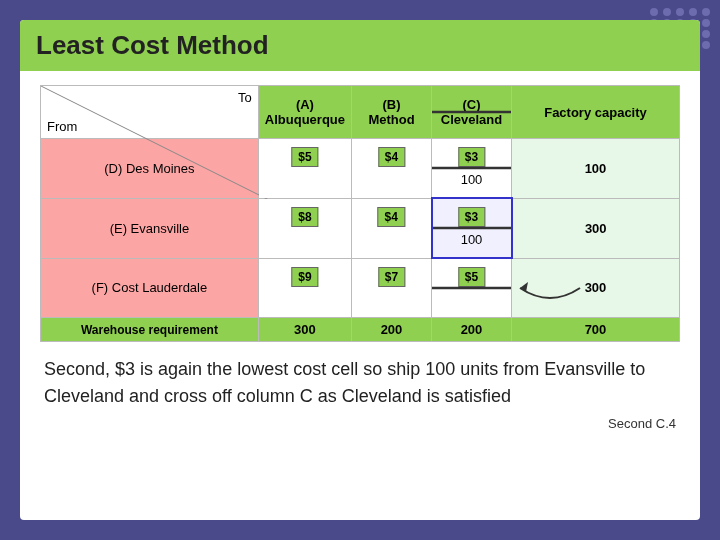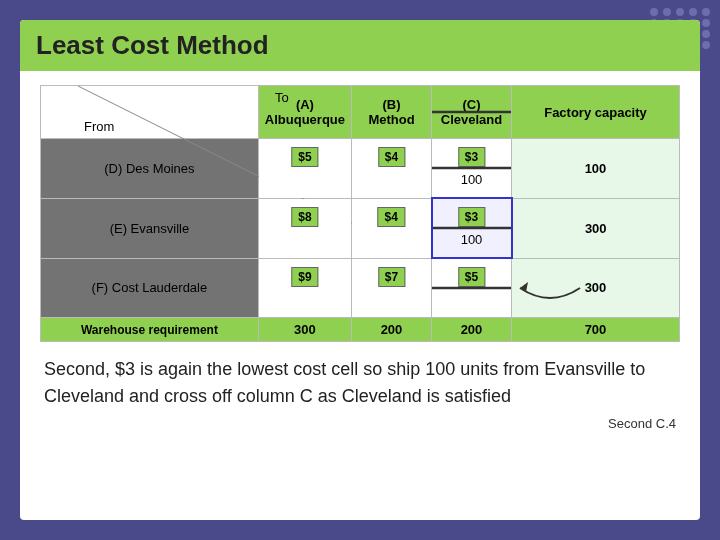--- a/index.html
+++ b/index.html
@@ -86,7 +86,6 @@
       position: relative;
       width: 100%;
       height: 52px;
-      margin-left: 37px;
     }
 
     .from-label {

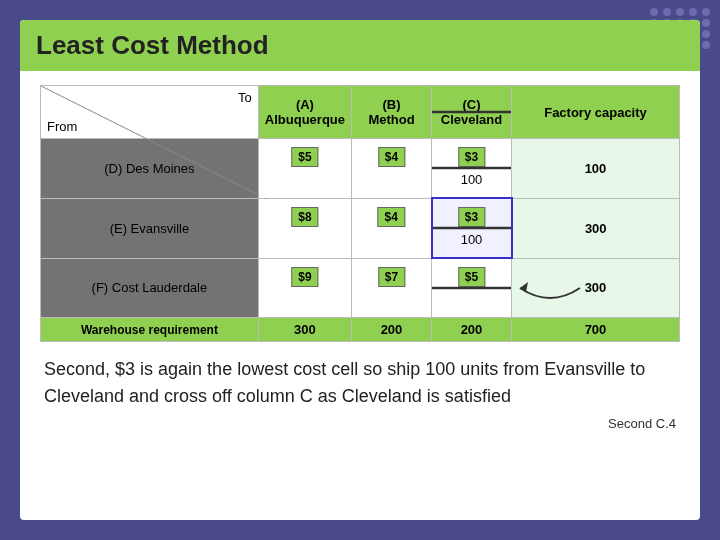--- a/index.html
+++ b/index.html
@@ -108,7 +108,7 @@
     }
 
     .row-label-cell {
-      background: #737373;
+      background: #fca5a5;
       text-align: left;
       padding: 6px 8px;
       font-size: 13px;

